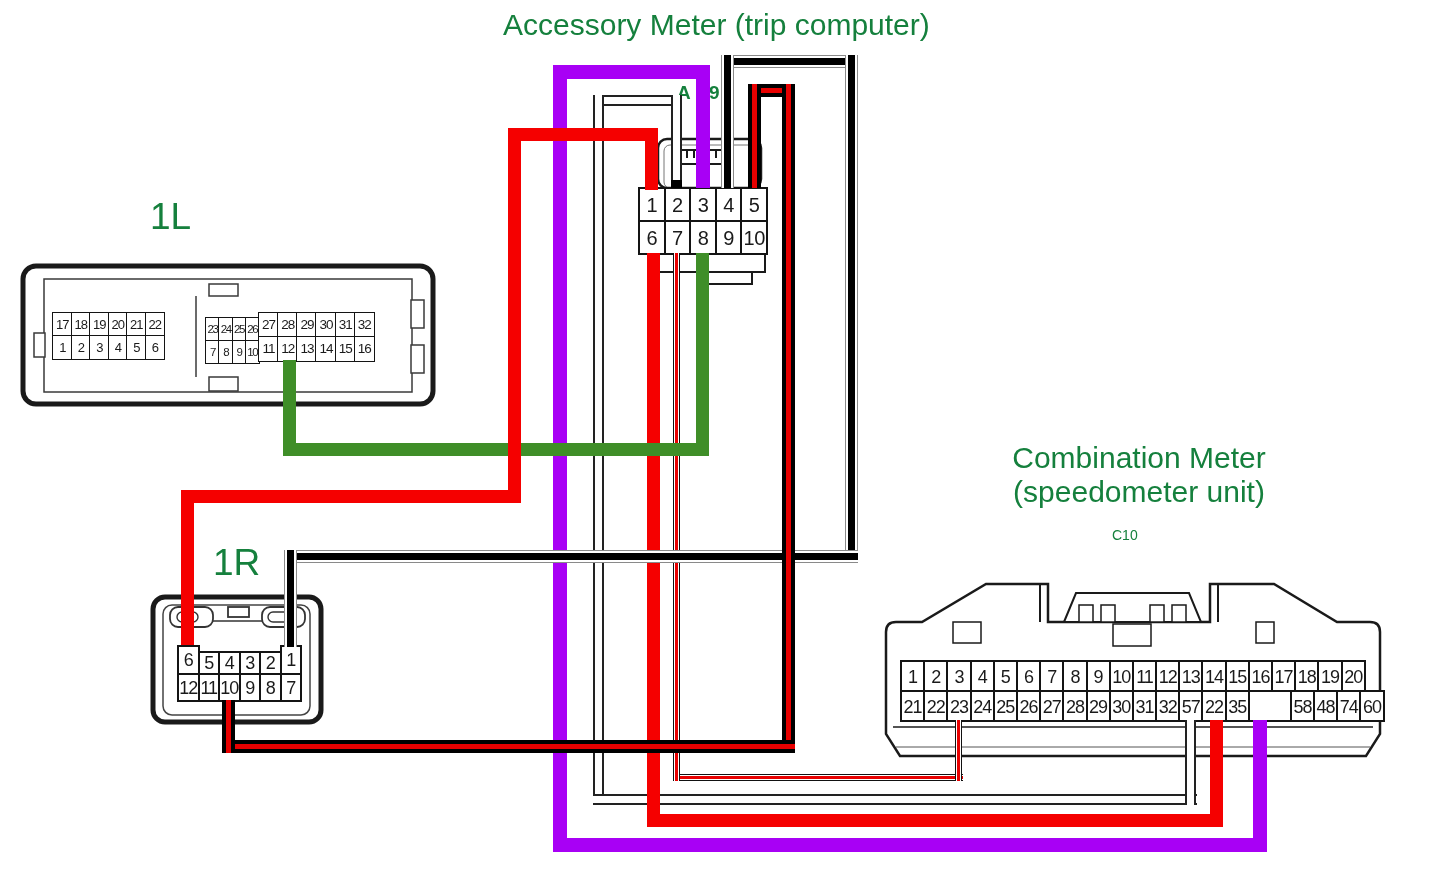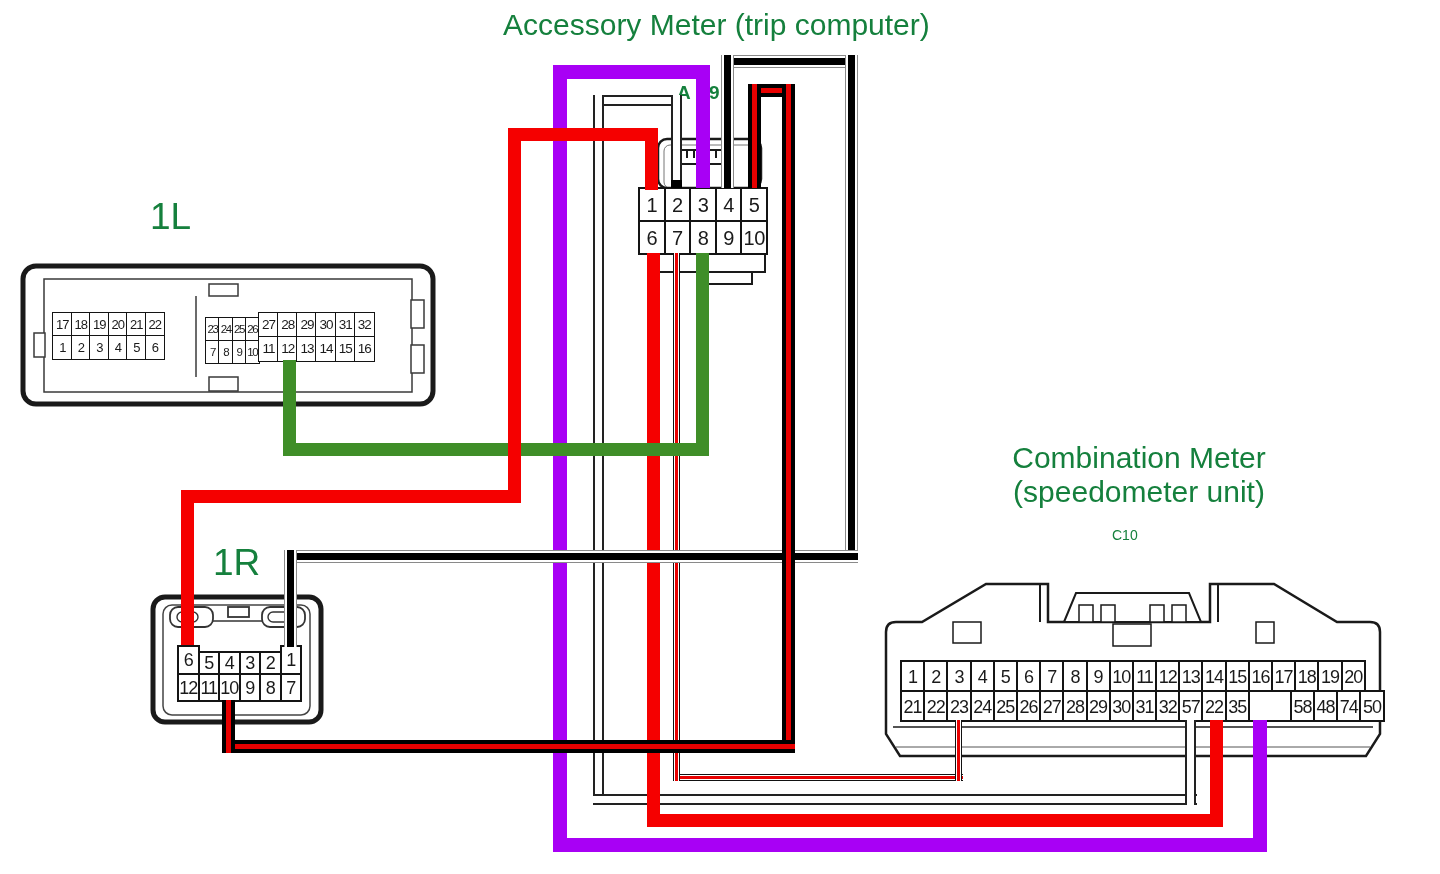--- a/index.html
+++ b/index.html
@@ -168,7 +168,7 @@
         <div class="pin-cell" style="width: 25.2px; margin-left: -2px; height: 32px; line-height: 30px; font-size: 18px; letter-spacing: -1px;">58</div>
         <div class="pin-cell" style="width: 25.2px; margin-left: -2px; height: 32px; line-height: 30px; font-size: 18px; letter-spacing: -1px;">48</div>
         <div class="pin-cell" style="width: 25.2px; margin-left: -2px; height: 32px; line-height: 30px; font-size: 18px; letter-spacing: -1px;">74</div>
-        <div class="pin-cell" style="width: 25.2px; margin-left: -2px; height: 32px; line-height: 30px; font-size: 18px; letter-spacing: -1px;">50</div>
+        <div class="pin-cell" style="width: 25.2px; margin-left: -2px; height: 32px; line-height: 30px; font-size: 18px; letter-spacing: -1px;">60</div>
       </div>
     </div>
   <div class="pin-grid thin" id="grid-l1-left" style="left: 52px; top: 312px;">

